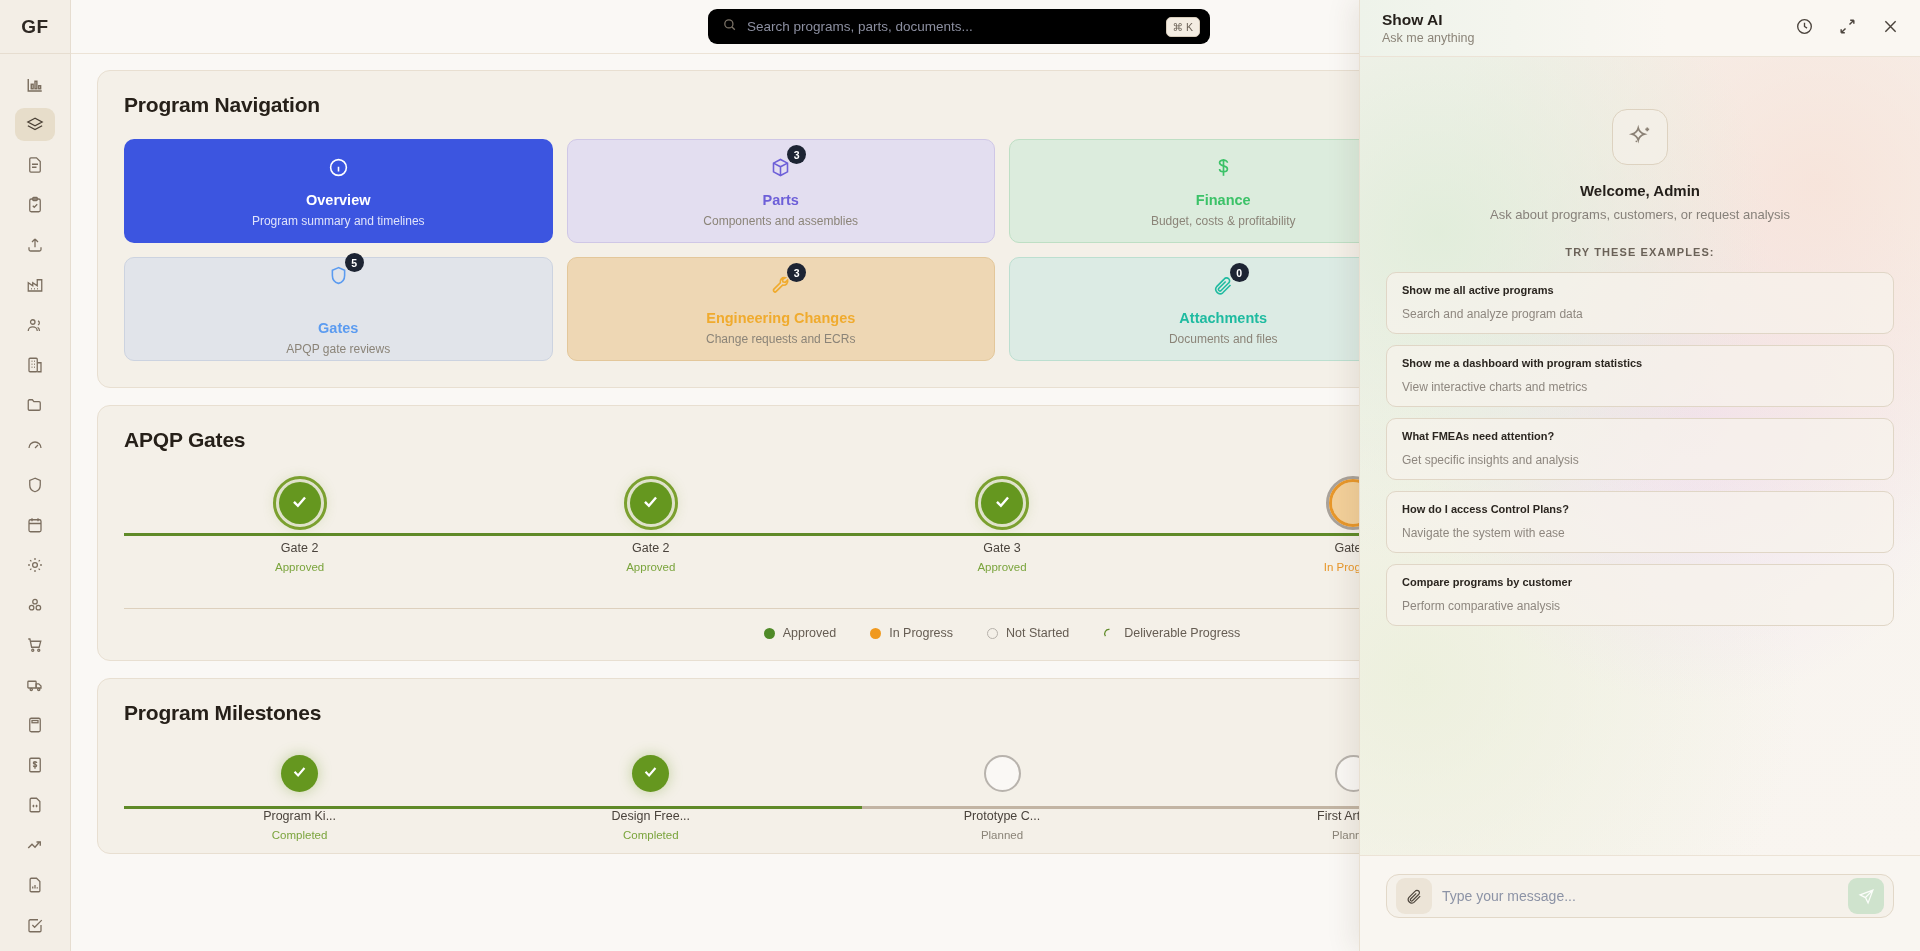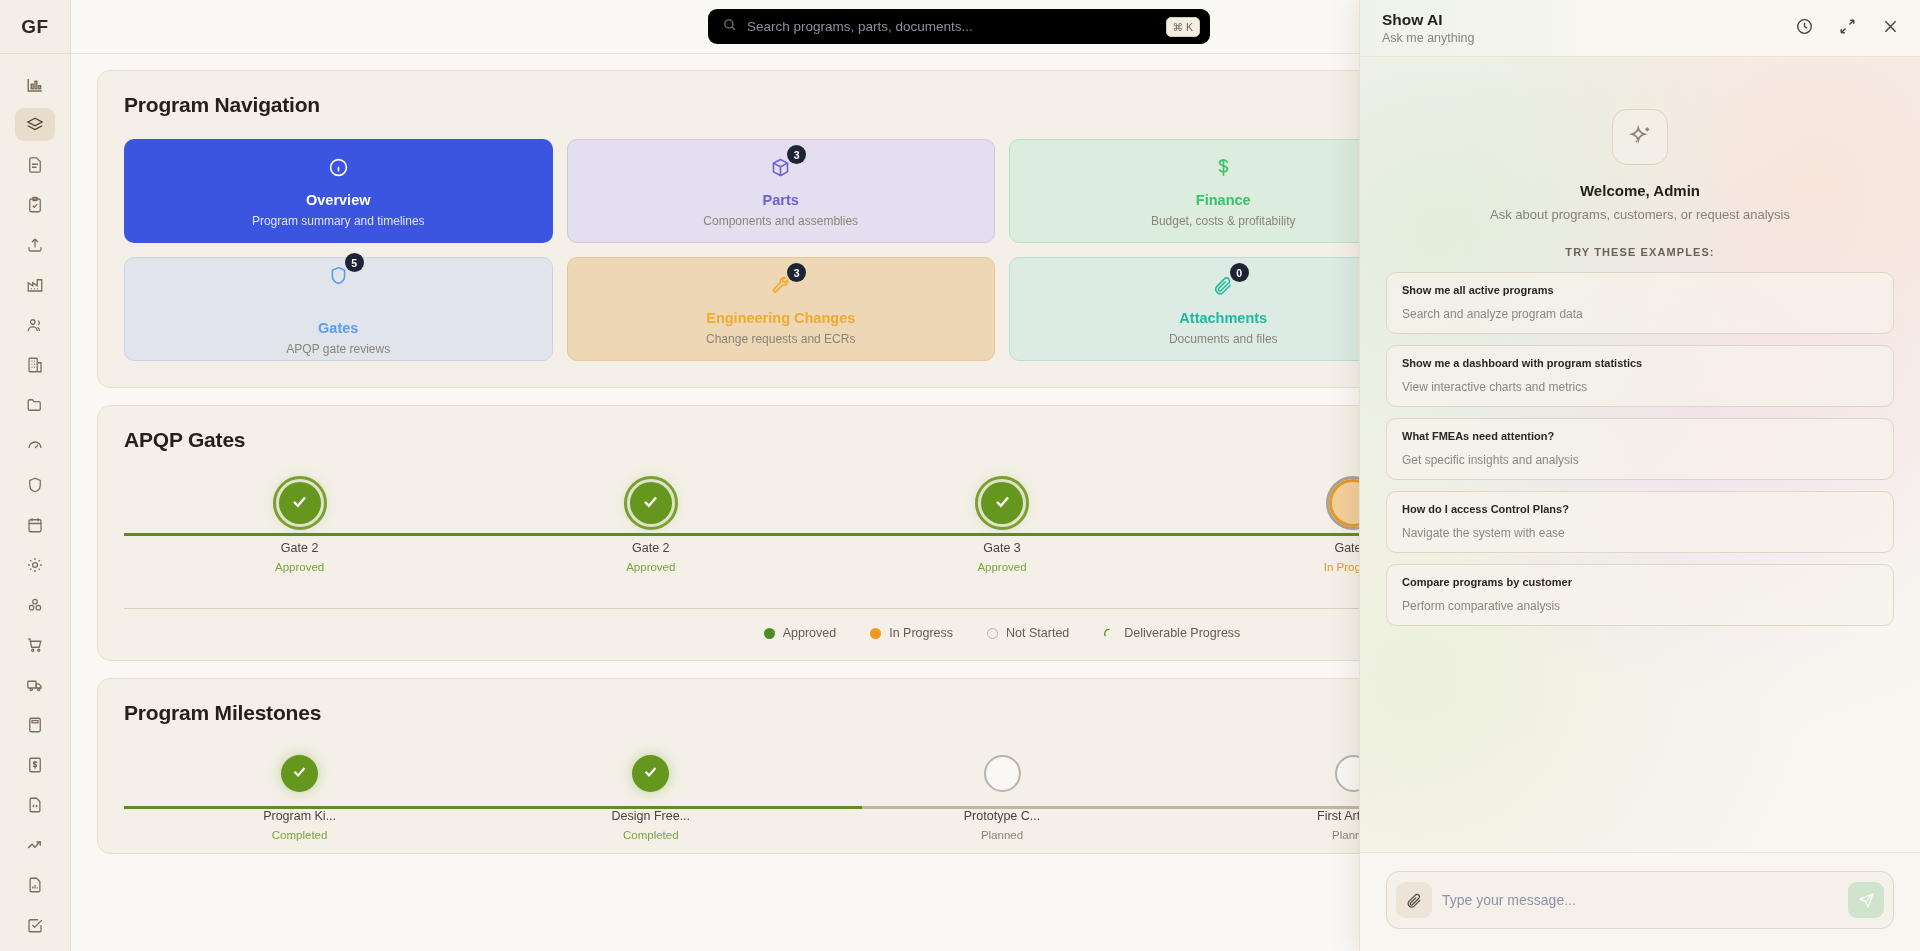--- a/index.html
+++ b/index.html
@@ -262,7 +262,7 @@
     border-top: 1px solid #ece3d6;
   }
   .composer {
-    height: 58px; border: 1px solid #e2d8c8; border-radius: 13px;
+    height: 44px; border: 1px solid #e2d8c8; border-radius: 13px;
     background: #f5f1ea;
     display: flex; align-items: center; padding: 0 9px 0 9px; gap: 4px;
   }

